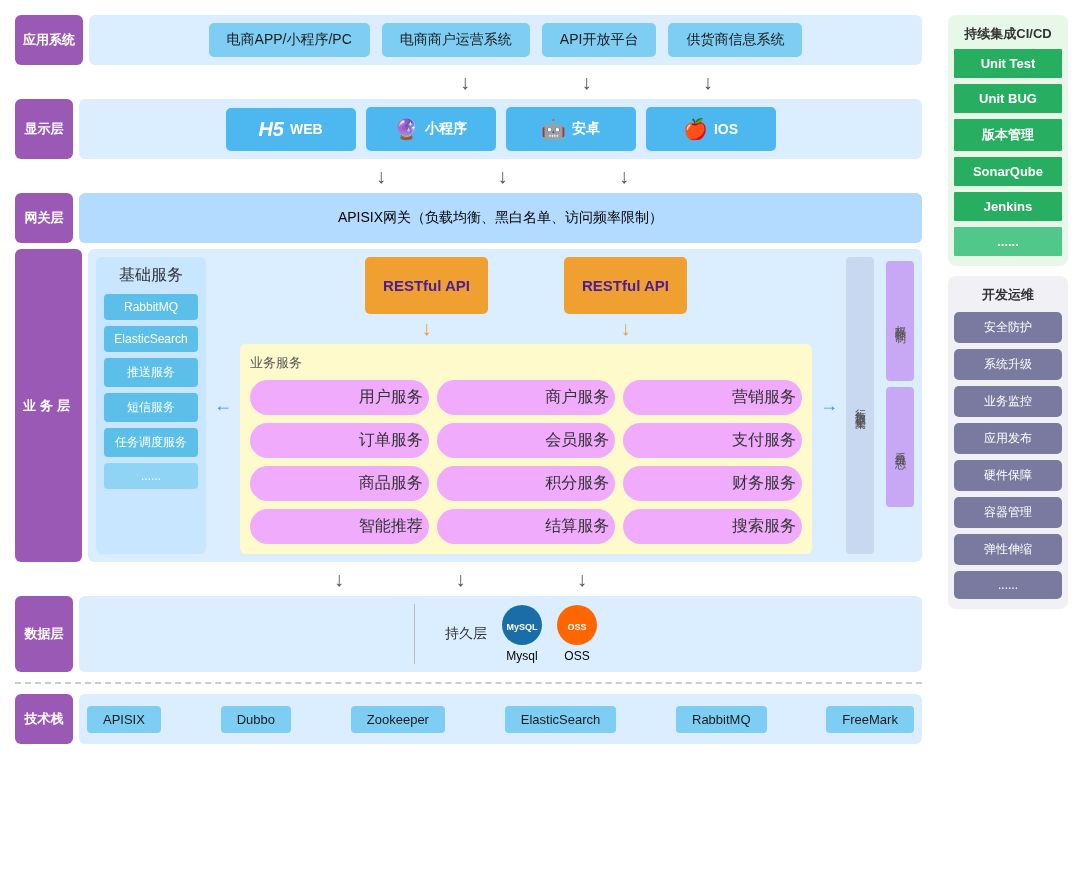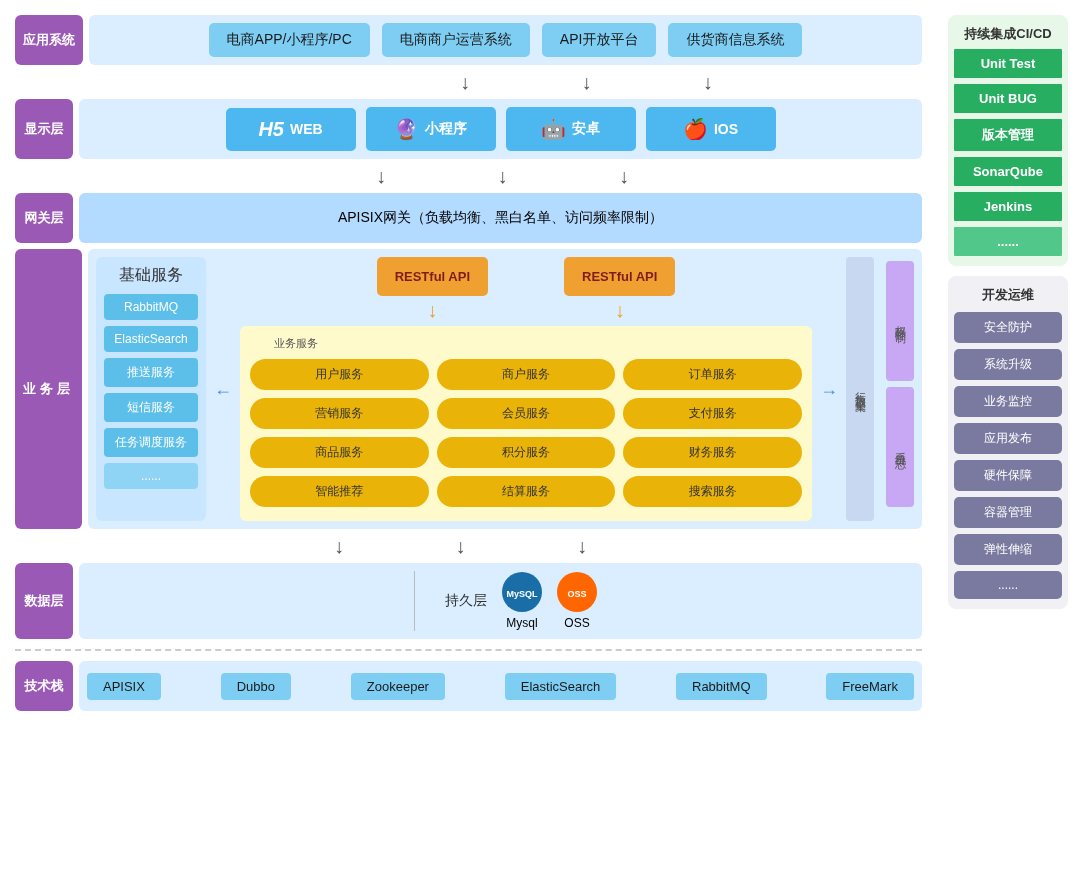--- a/index.html
+++ b/index.html
@@ -199,10 +199,10 @@
     }
     .restful-api-box {
       background: #f0a030;
-      color: #7f1d1d;
+      color: #4c1d95;
       border-radius: 5px;
-      padding: 12px 18px;
-      font-size: 13px;
+      padding: 20px 18px;
+      font-size: 15px;
       font-weight: bold;
     }
     .biz-services-area {

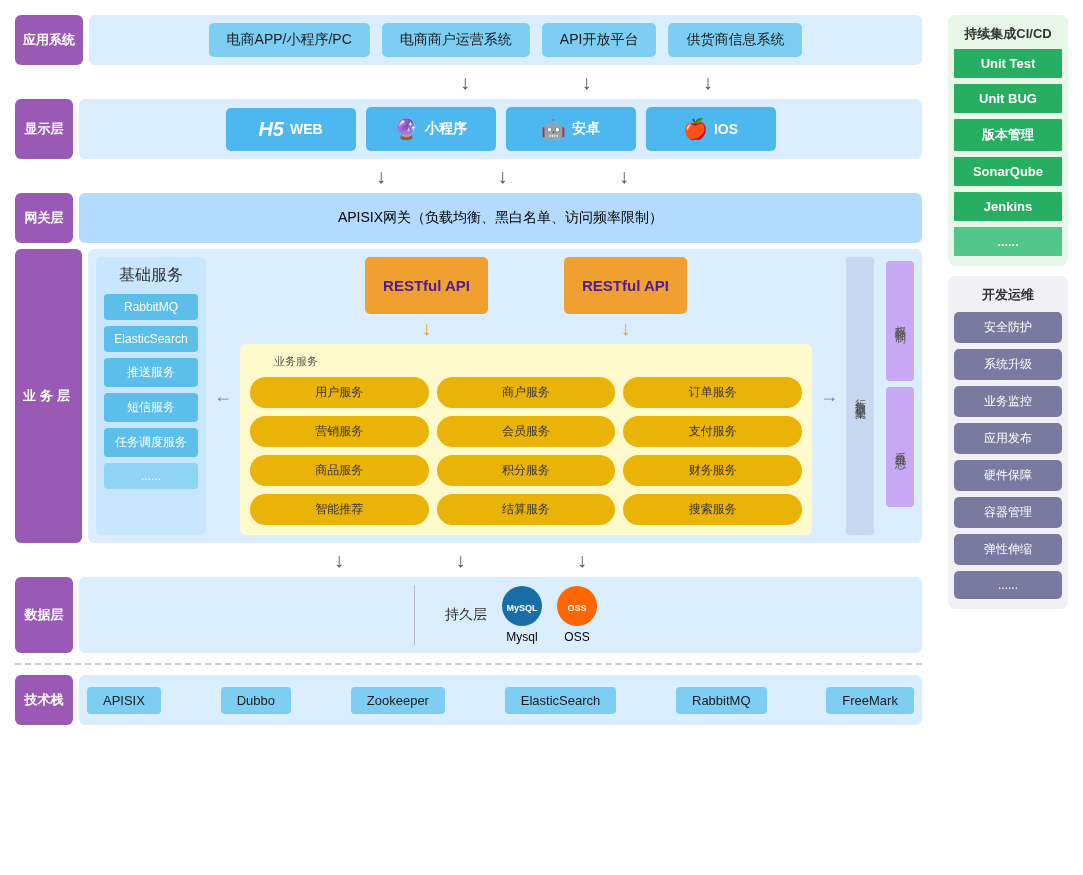--- a/index.html
+++ b/index.html
@@ -213,10 +213,9 @@
       width: 100%;
     }
     .biz-services-title {
-      font-size: 11px;
+      font-size: 13px;
       color: #555;
       margin-bottom: 8px;
-      margin-left: 24px;
     }
     .biz-grid {
       display: grid;

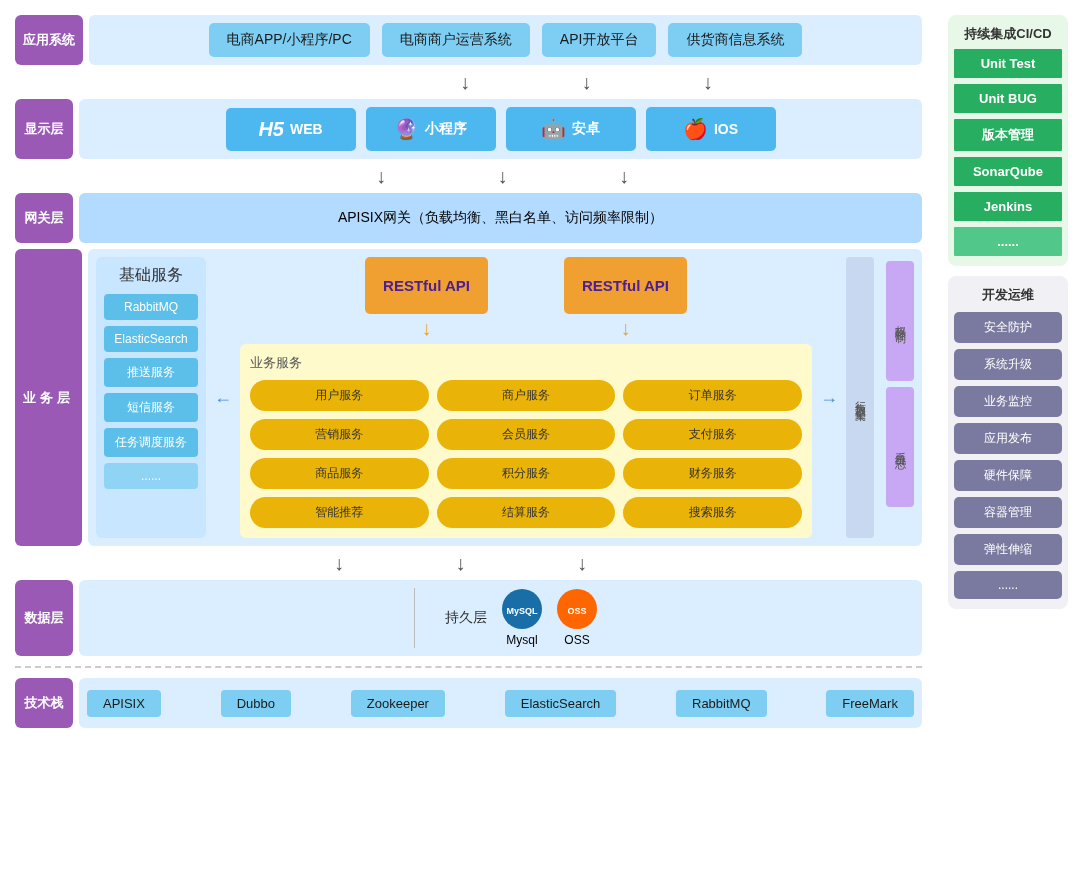--- a/index.html
+++ b/index.html
@@ -223,11 +223,11 @@
       gap: 8px;
     }
     .biz-oval {
-      background: #eab308;
+      background: #f0abfc;
       border-radius: 50px;
       padding: 7px 6px;
-      text-align: center;
-      font-size: 12px;
+      text-align: right;
+      font-size: 16px;
       color: #333;
     }
 

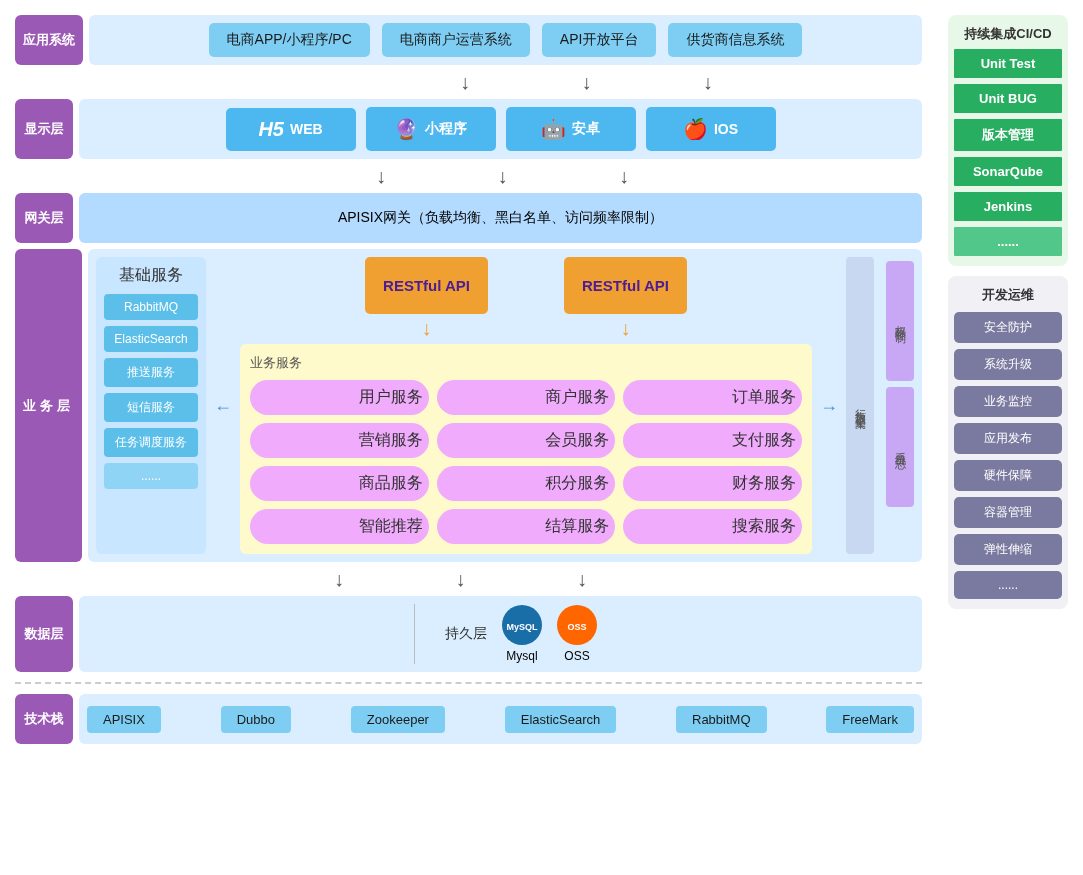--- a/index.html
+++ b/index.html
@@ -557,8 +557,8 @@
             <div class="biz-grid">
               <div class="biz-oval">用户服务</div>
               <div class="biz-oval">商户服务</div>
+              <div class="biz-oval">营销服务</div>
               <div class="biz-oval">订单服务</div>
-              <div class="biz-oval">营销服务</div>
               <div class="biz-oval">会员服务</div>
               <div class="biz-oval">支付服务</div>
               <div class="biz-oval">商品服务</div>

